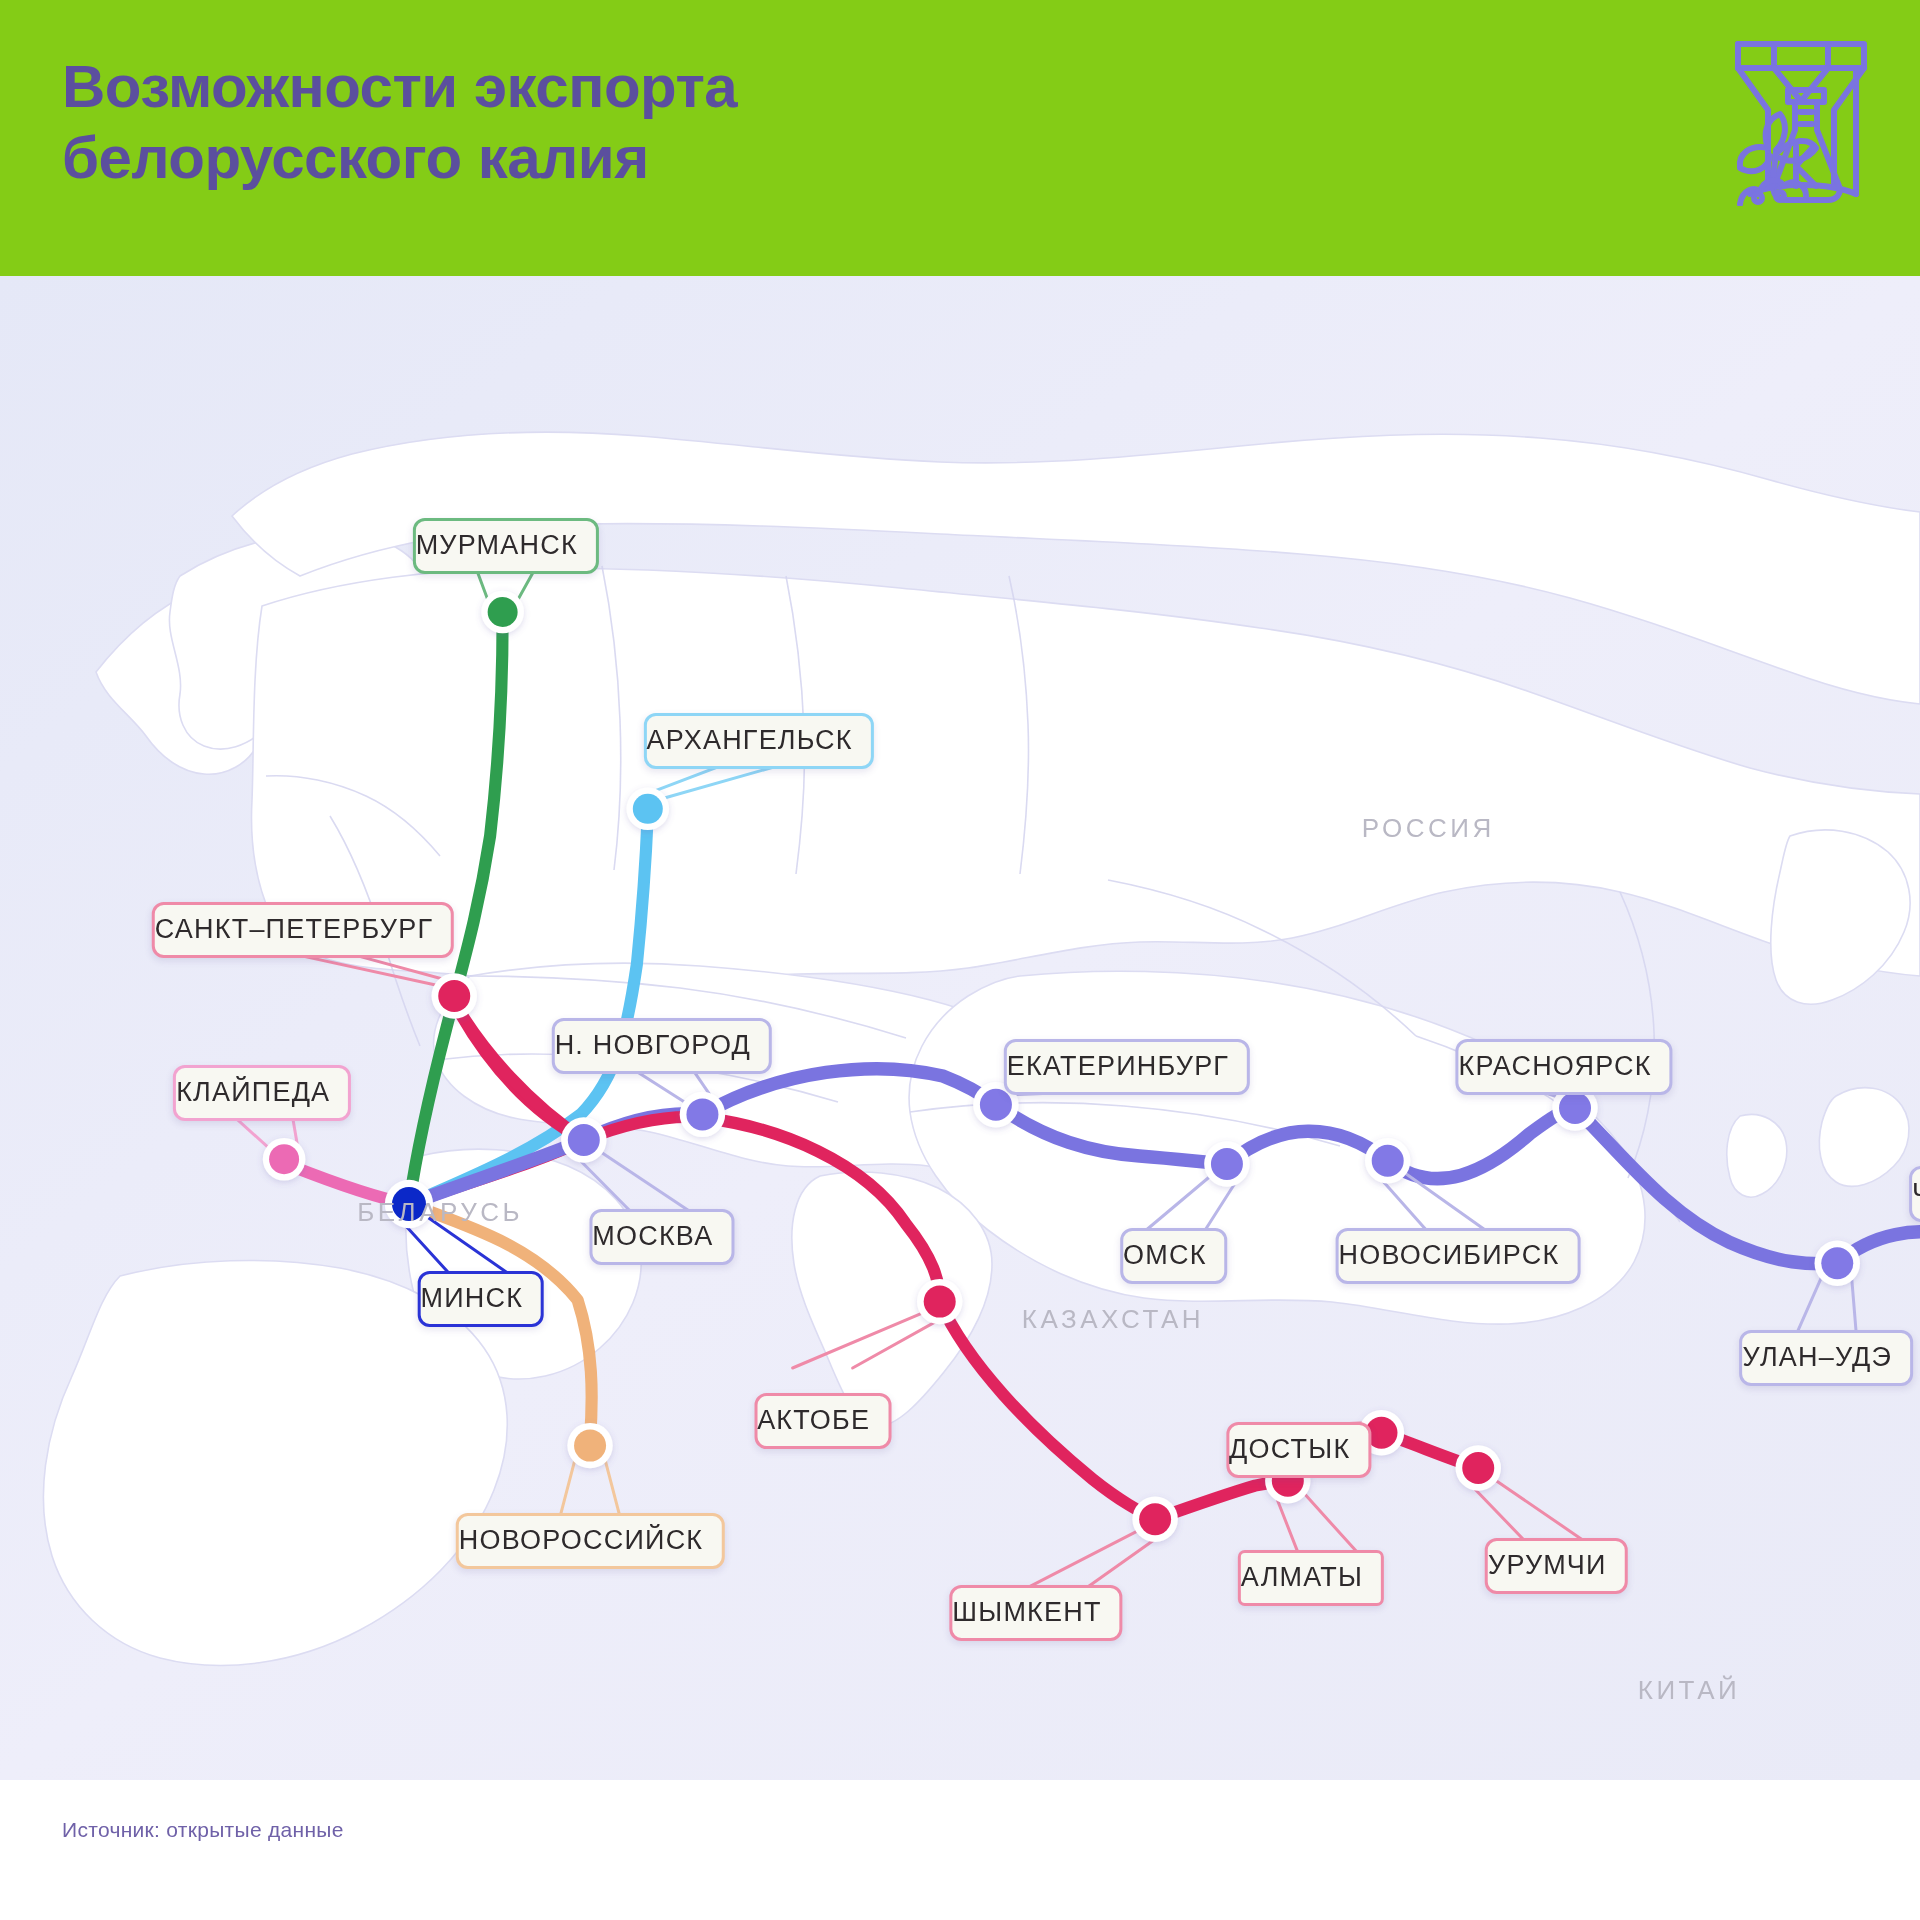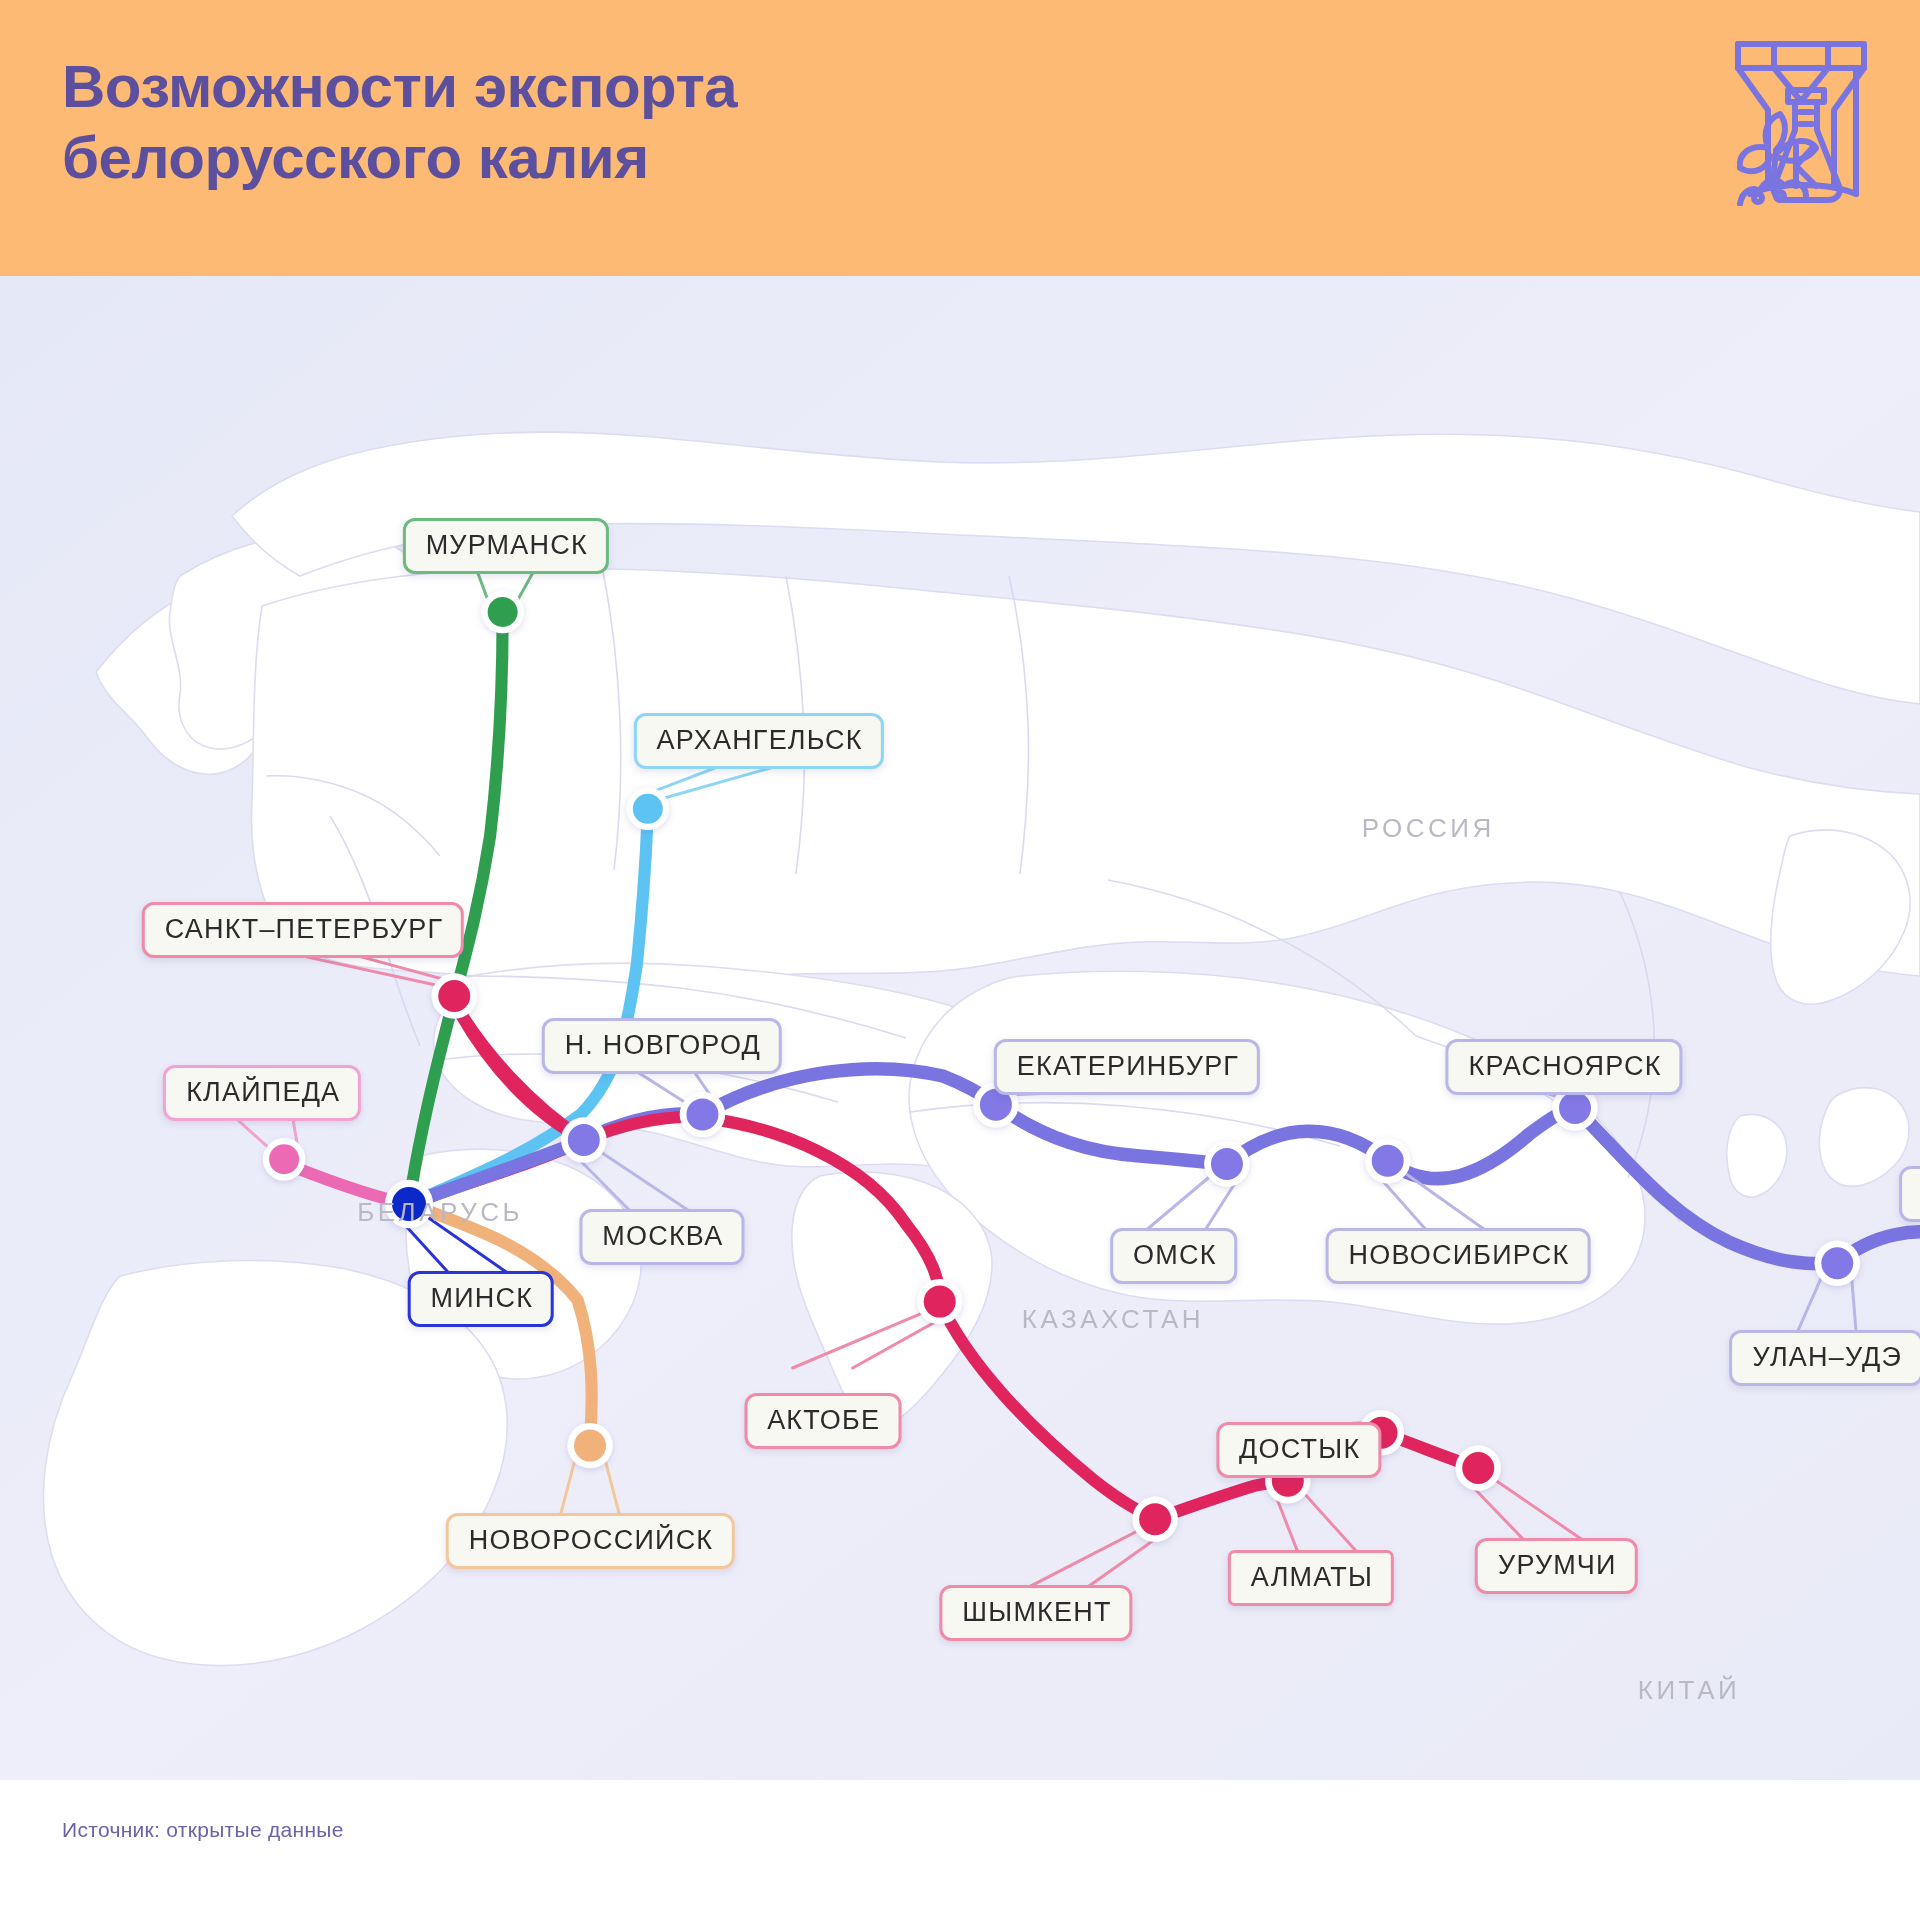--- a/index.html
+++ b/index.html
@@ -13,7 +13,7 @@
   
   #header{
     position:absolute;left:0;top:0;width:1920px;height:344px;
-    background:#fdba74;
+    background:#84cc16;
   }
   #page-title{
     position:absolute;left:62px;top:52px;

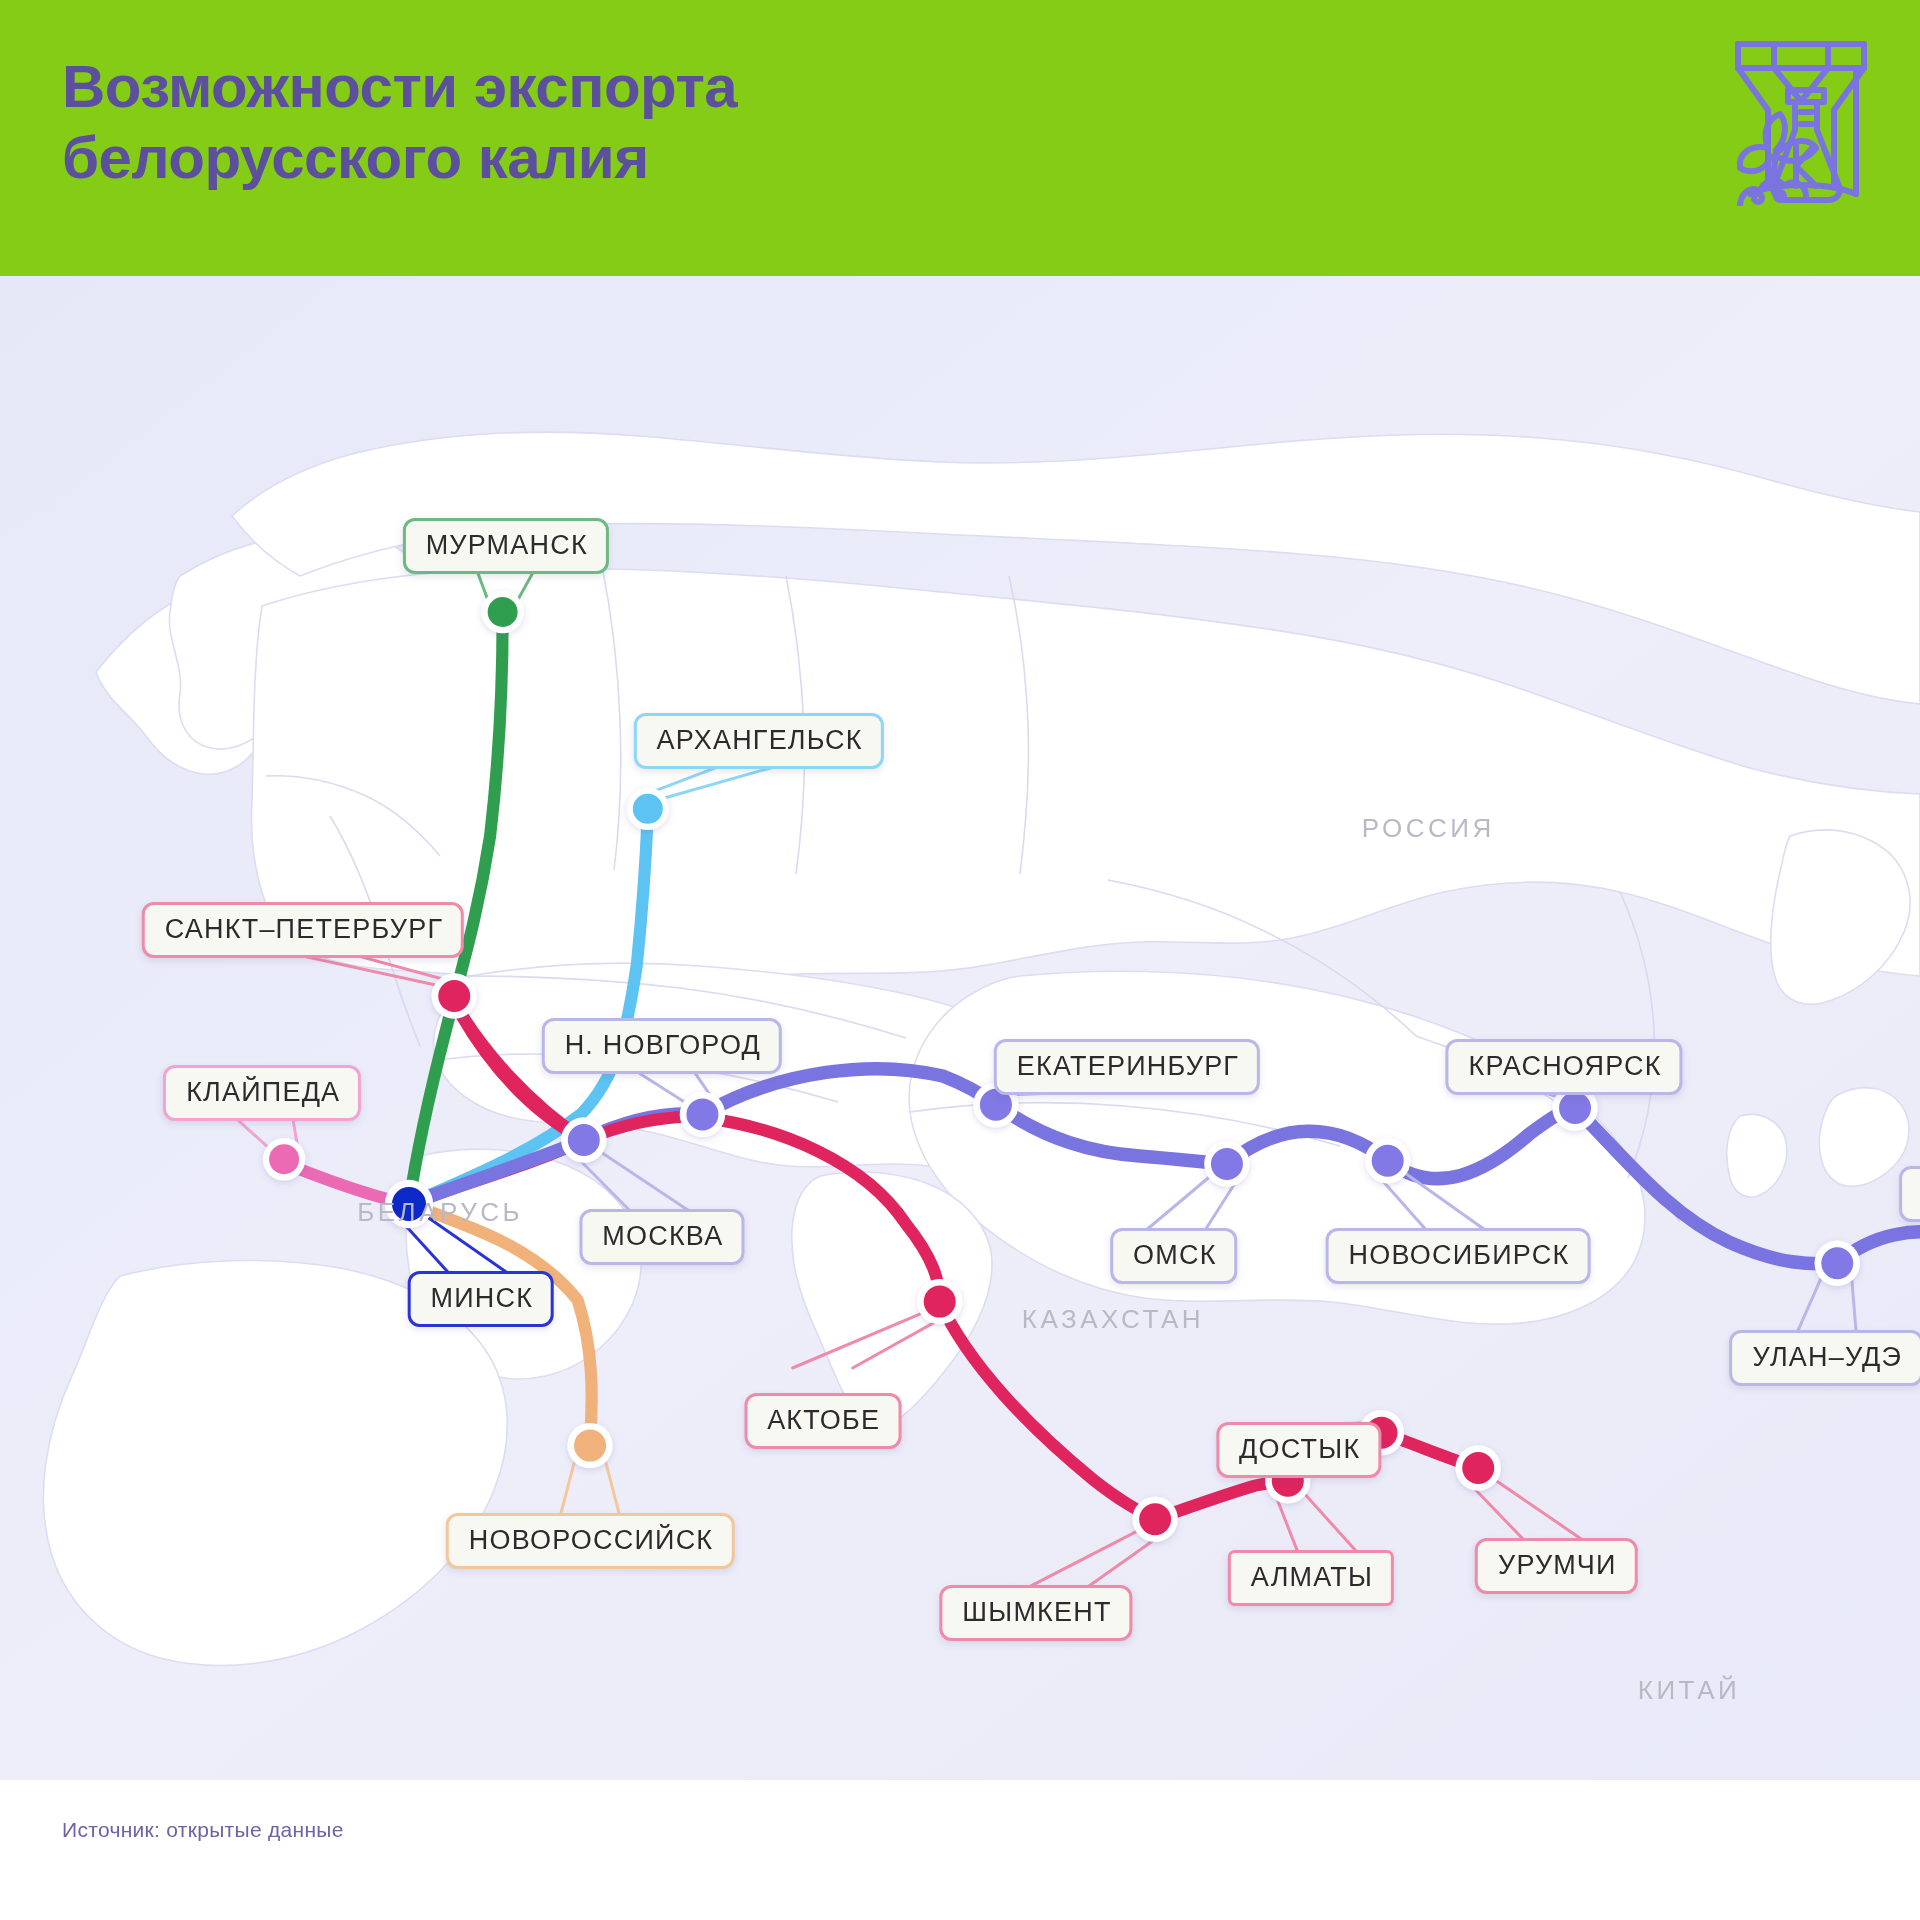--- a/index.html
+++ b/index.html
@@ -40,7 +40,7 @@
     background:#f8f8f2;
     border:3px solid #b9b6e8;
     border-radius:12px;
-    padding:11px 18px 12px 20px;
+    padding:11px 18px 12px 0;
     font-size:27px;
     letter-spacing:1.2px;
     color:#2e2a2c;

